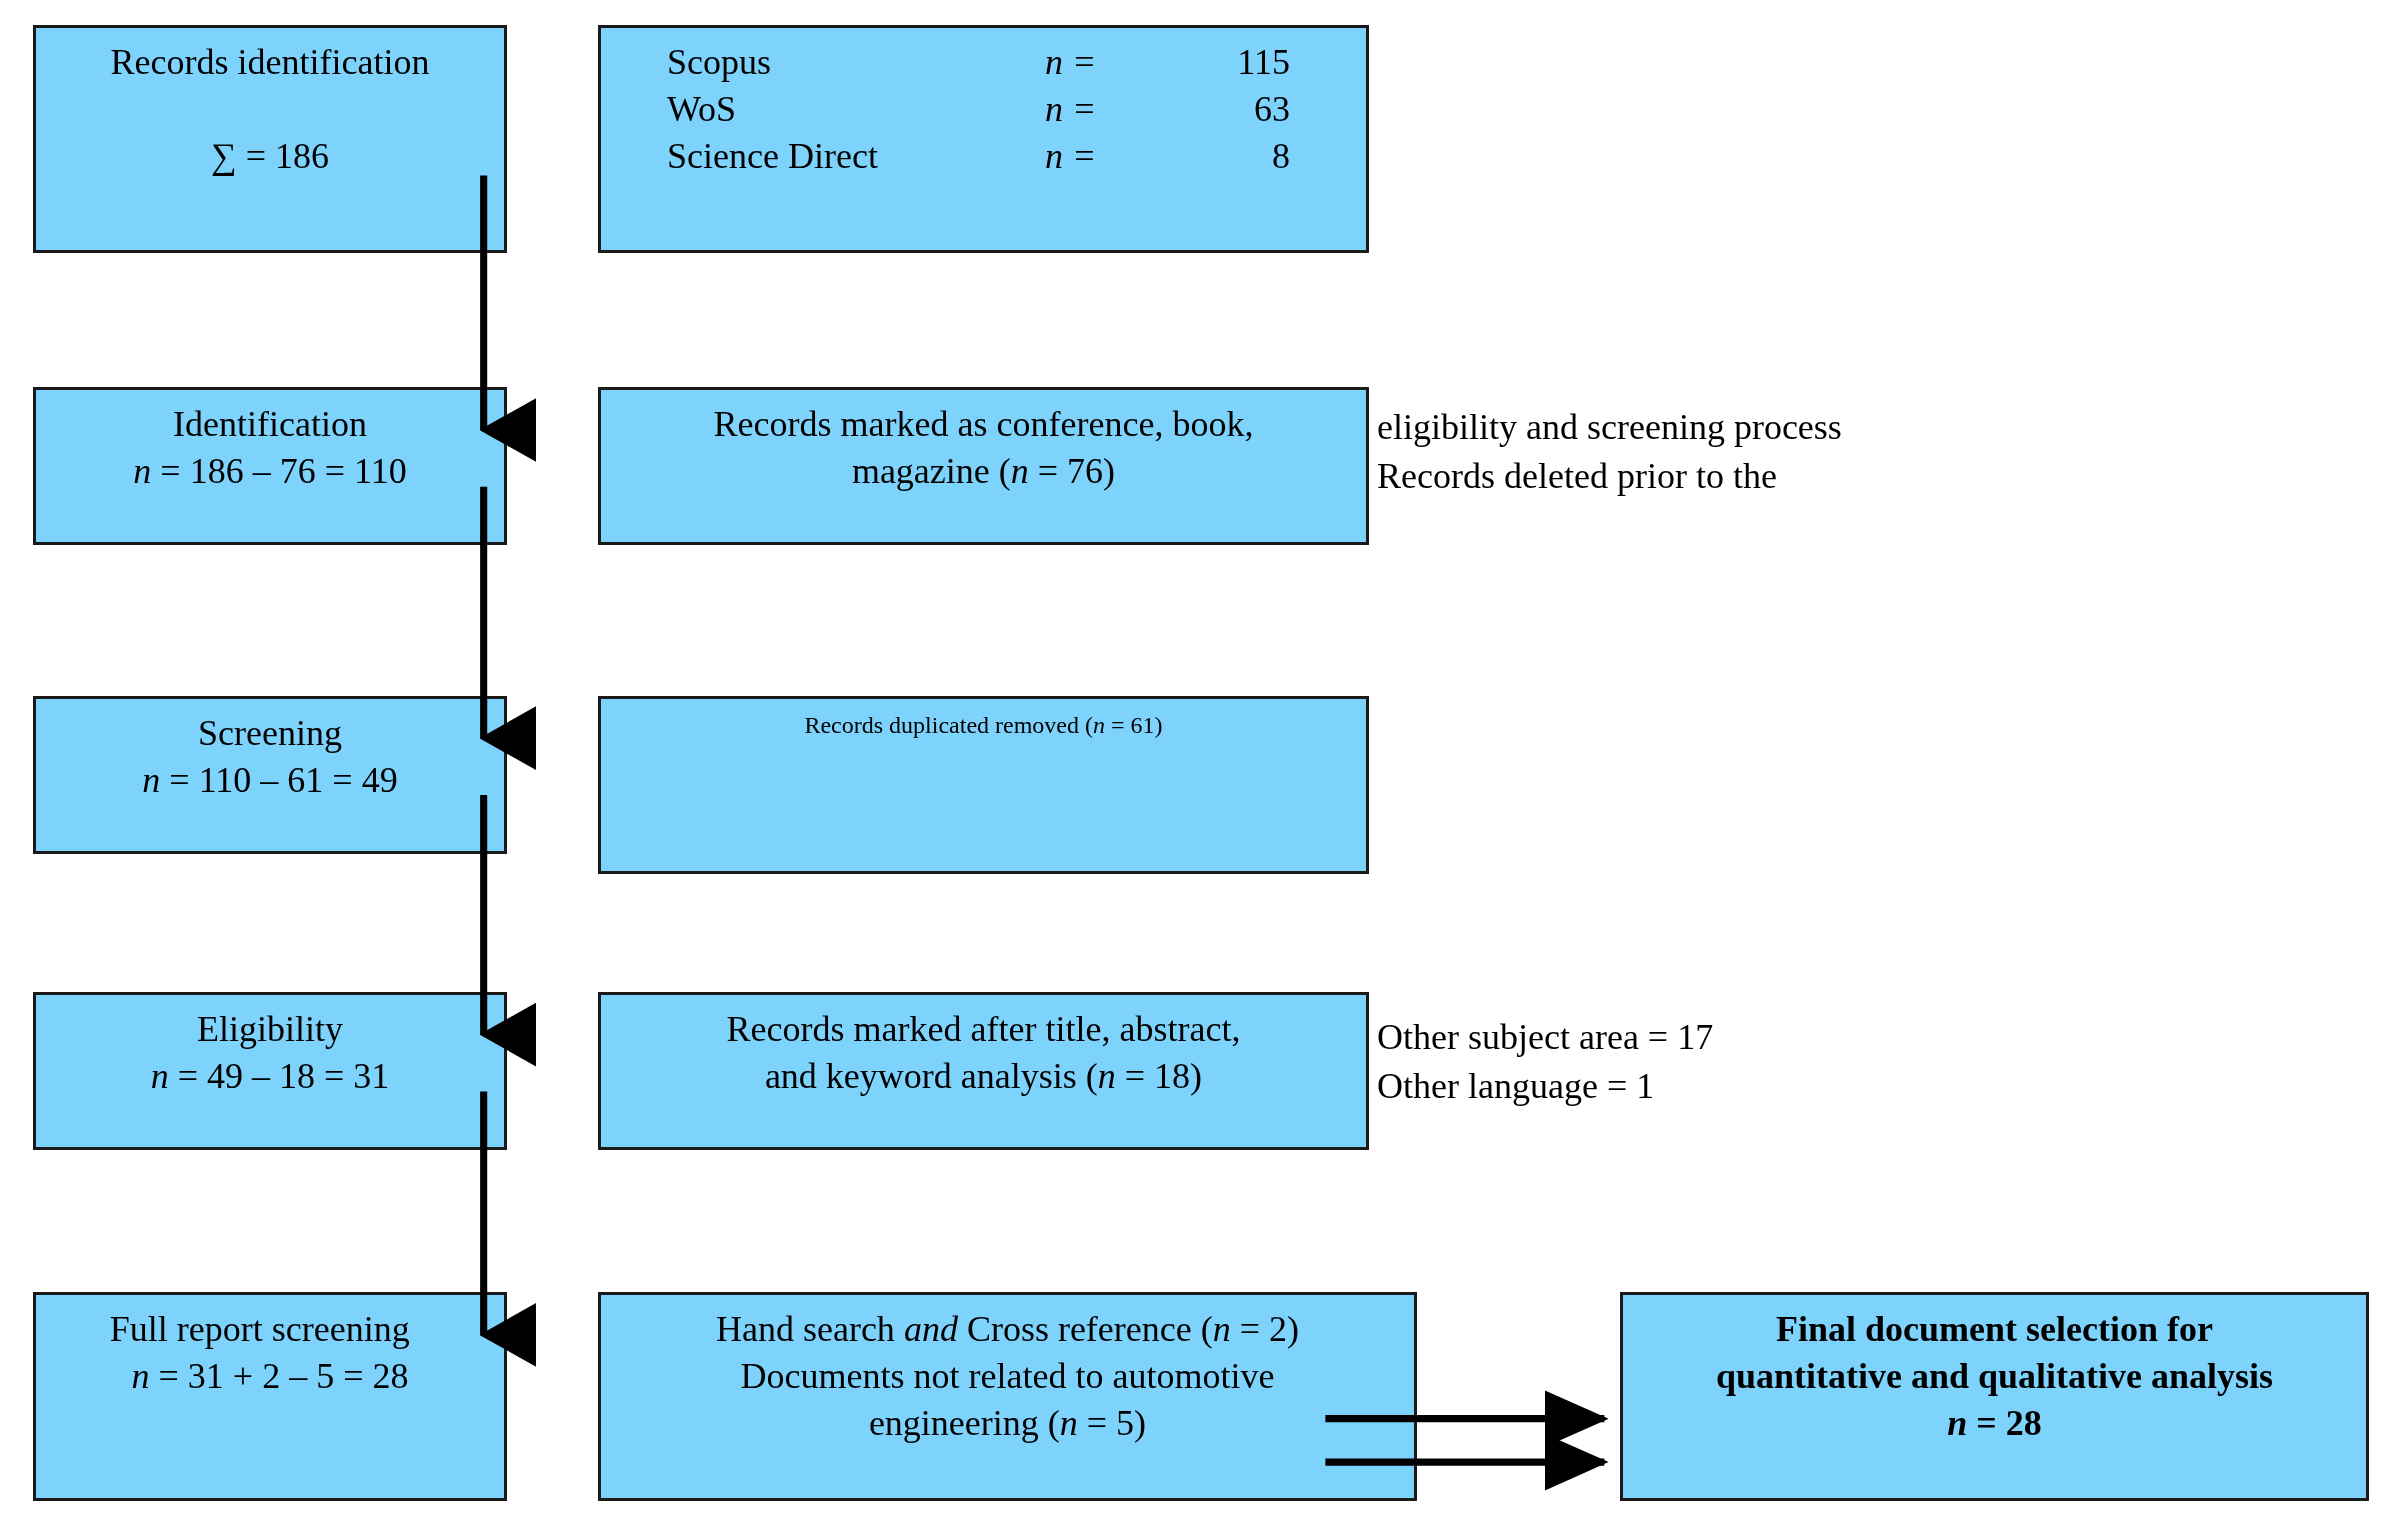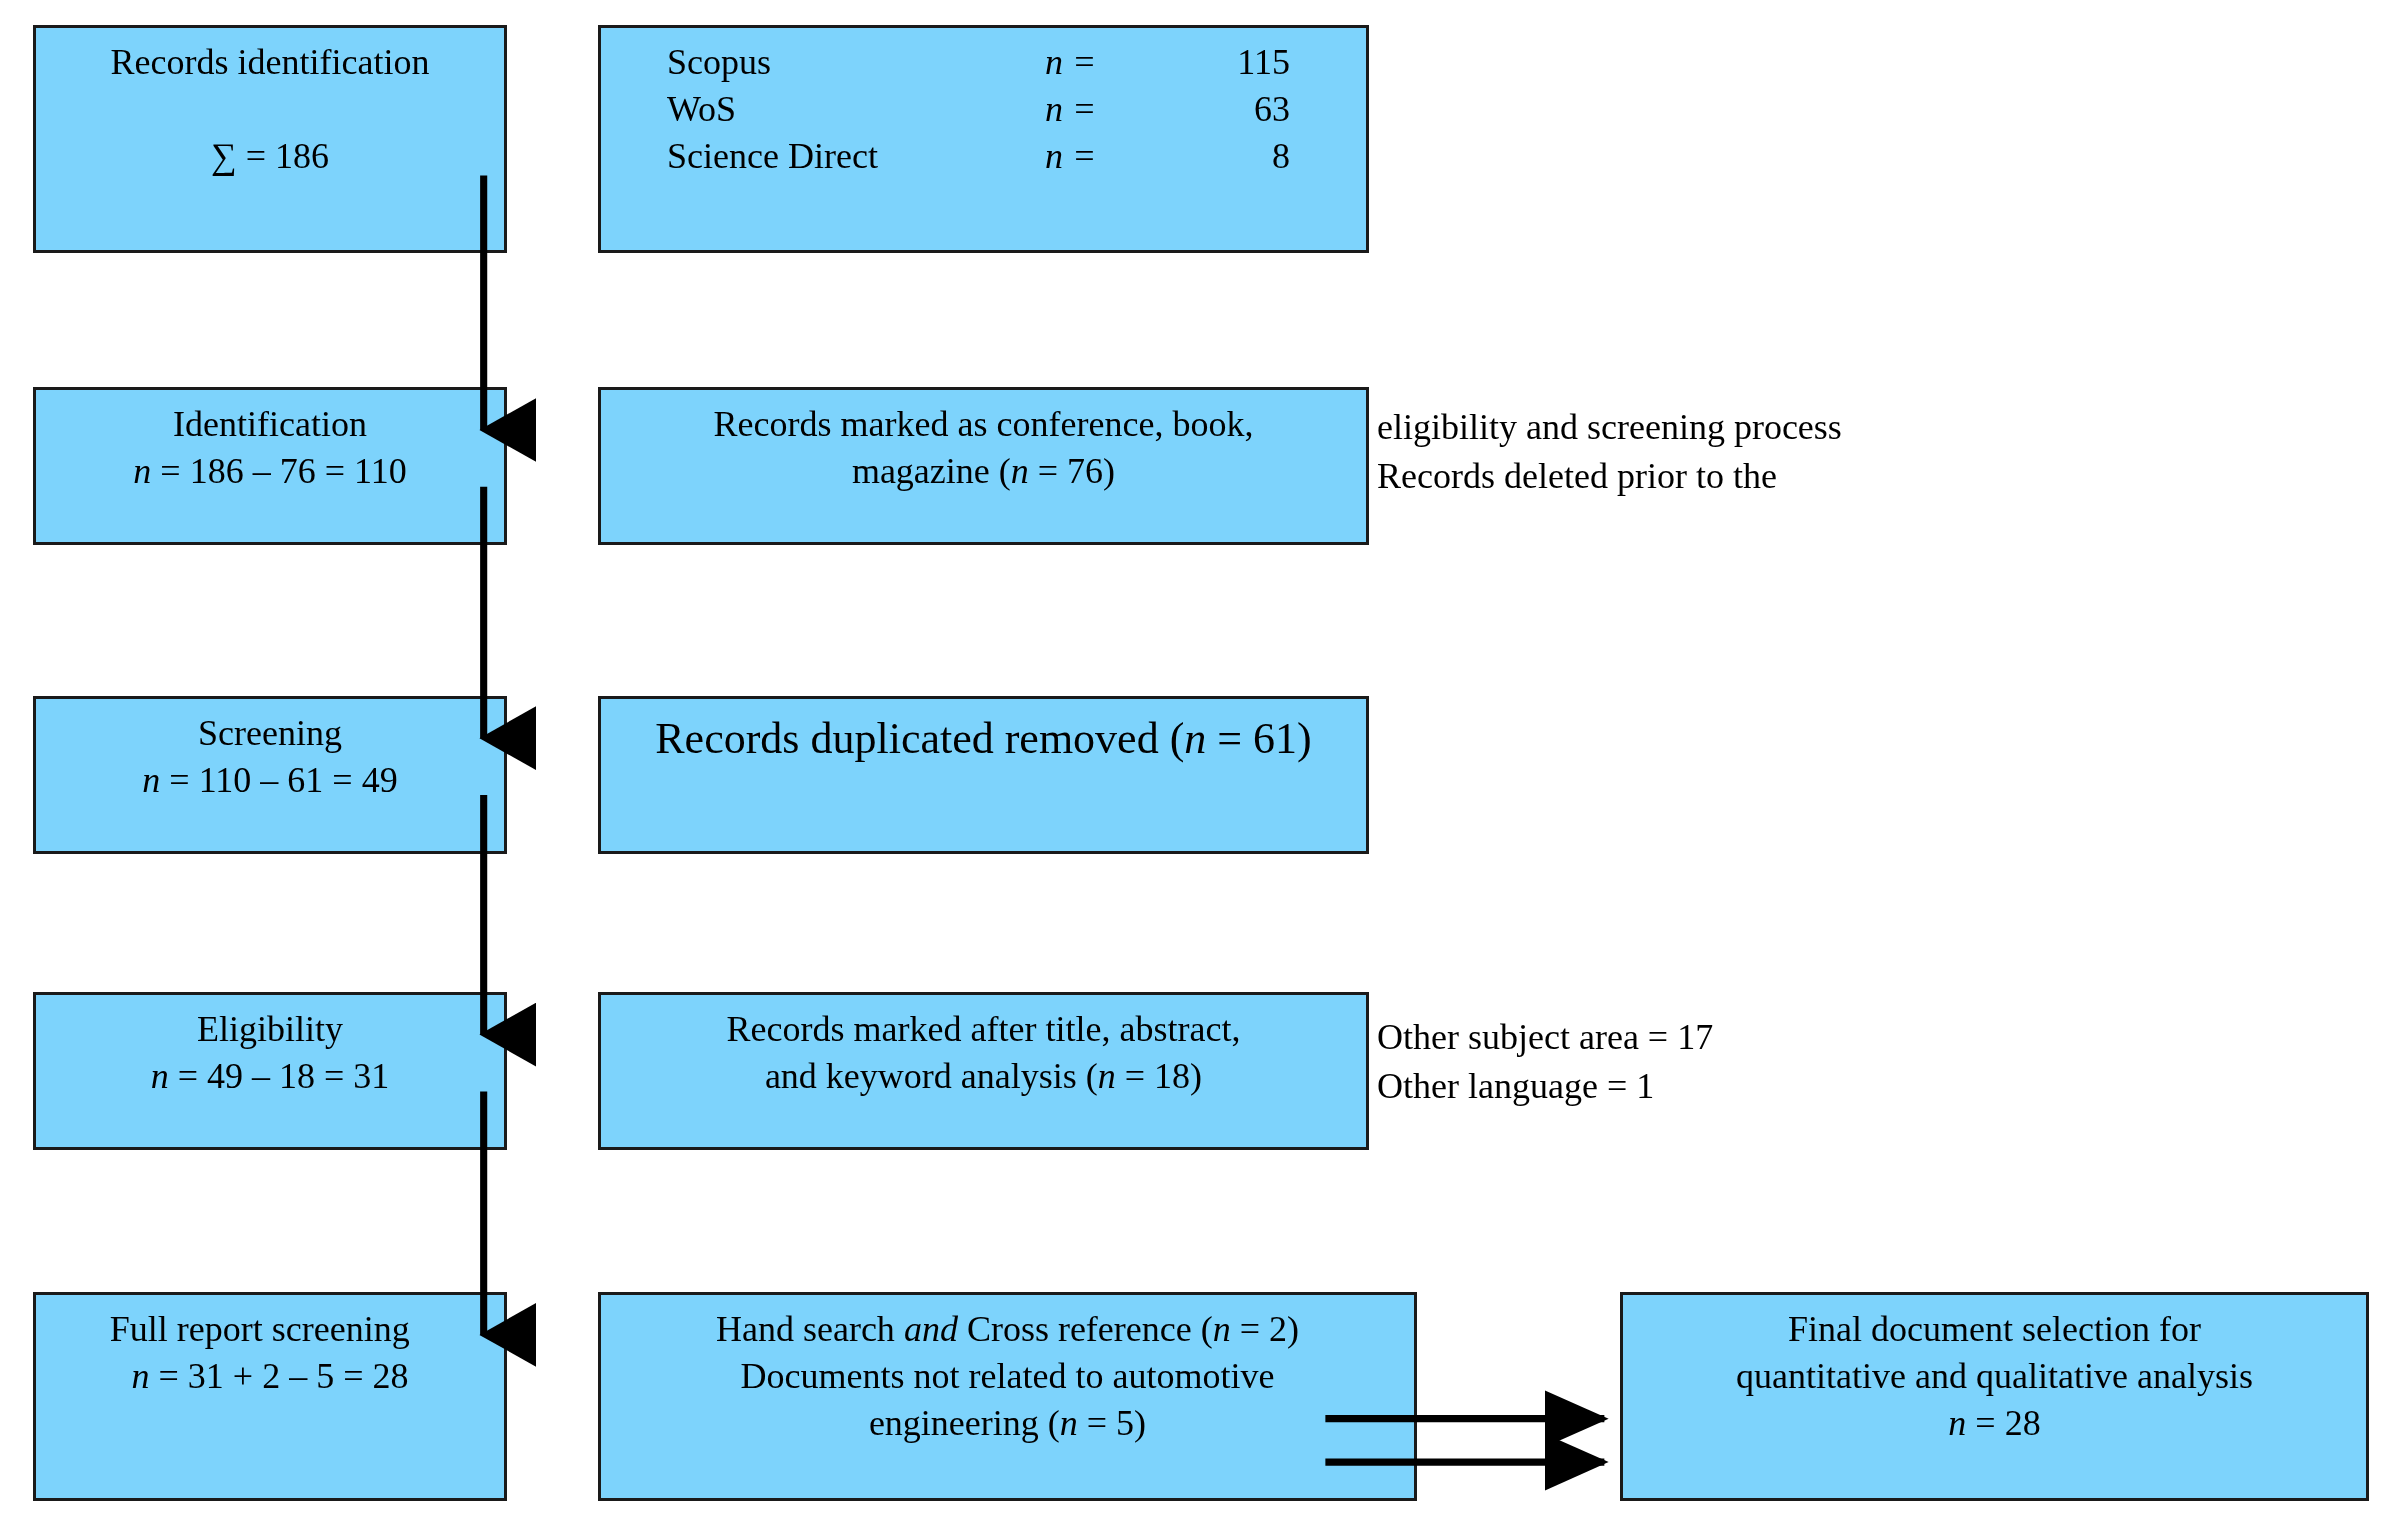--- a/index.html
+++ b/index.html
@@ -81,8 +81,8 @@
     padding-top: 11px; font-size: 36px;
   }
   #box-duplicates {
-    left: 598px; top: 696px; width: 771px; height: 158px;
-    padding-top: 11px; font-size: 44px;
+    left: 598px; top: 696px; width: 771px; height: 178px;
+    padding-top: 11px; font-size: 24px;
   }
 
   

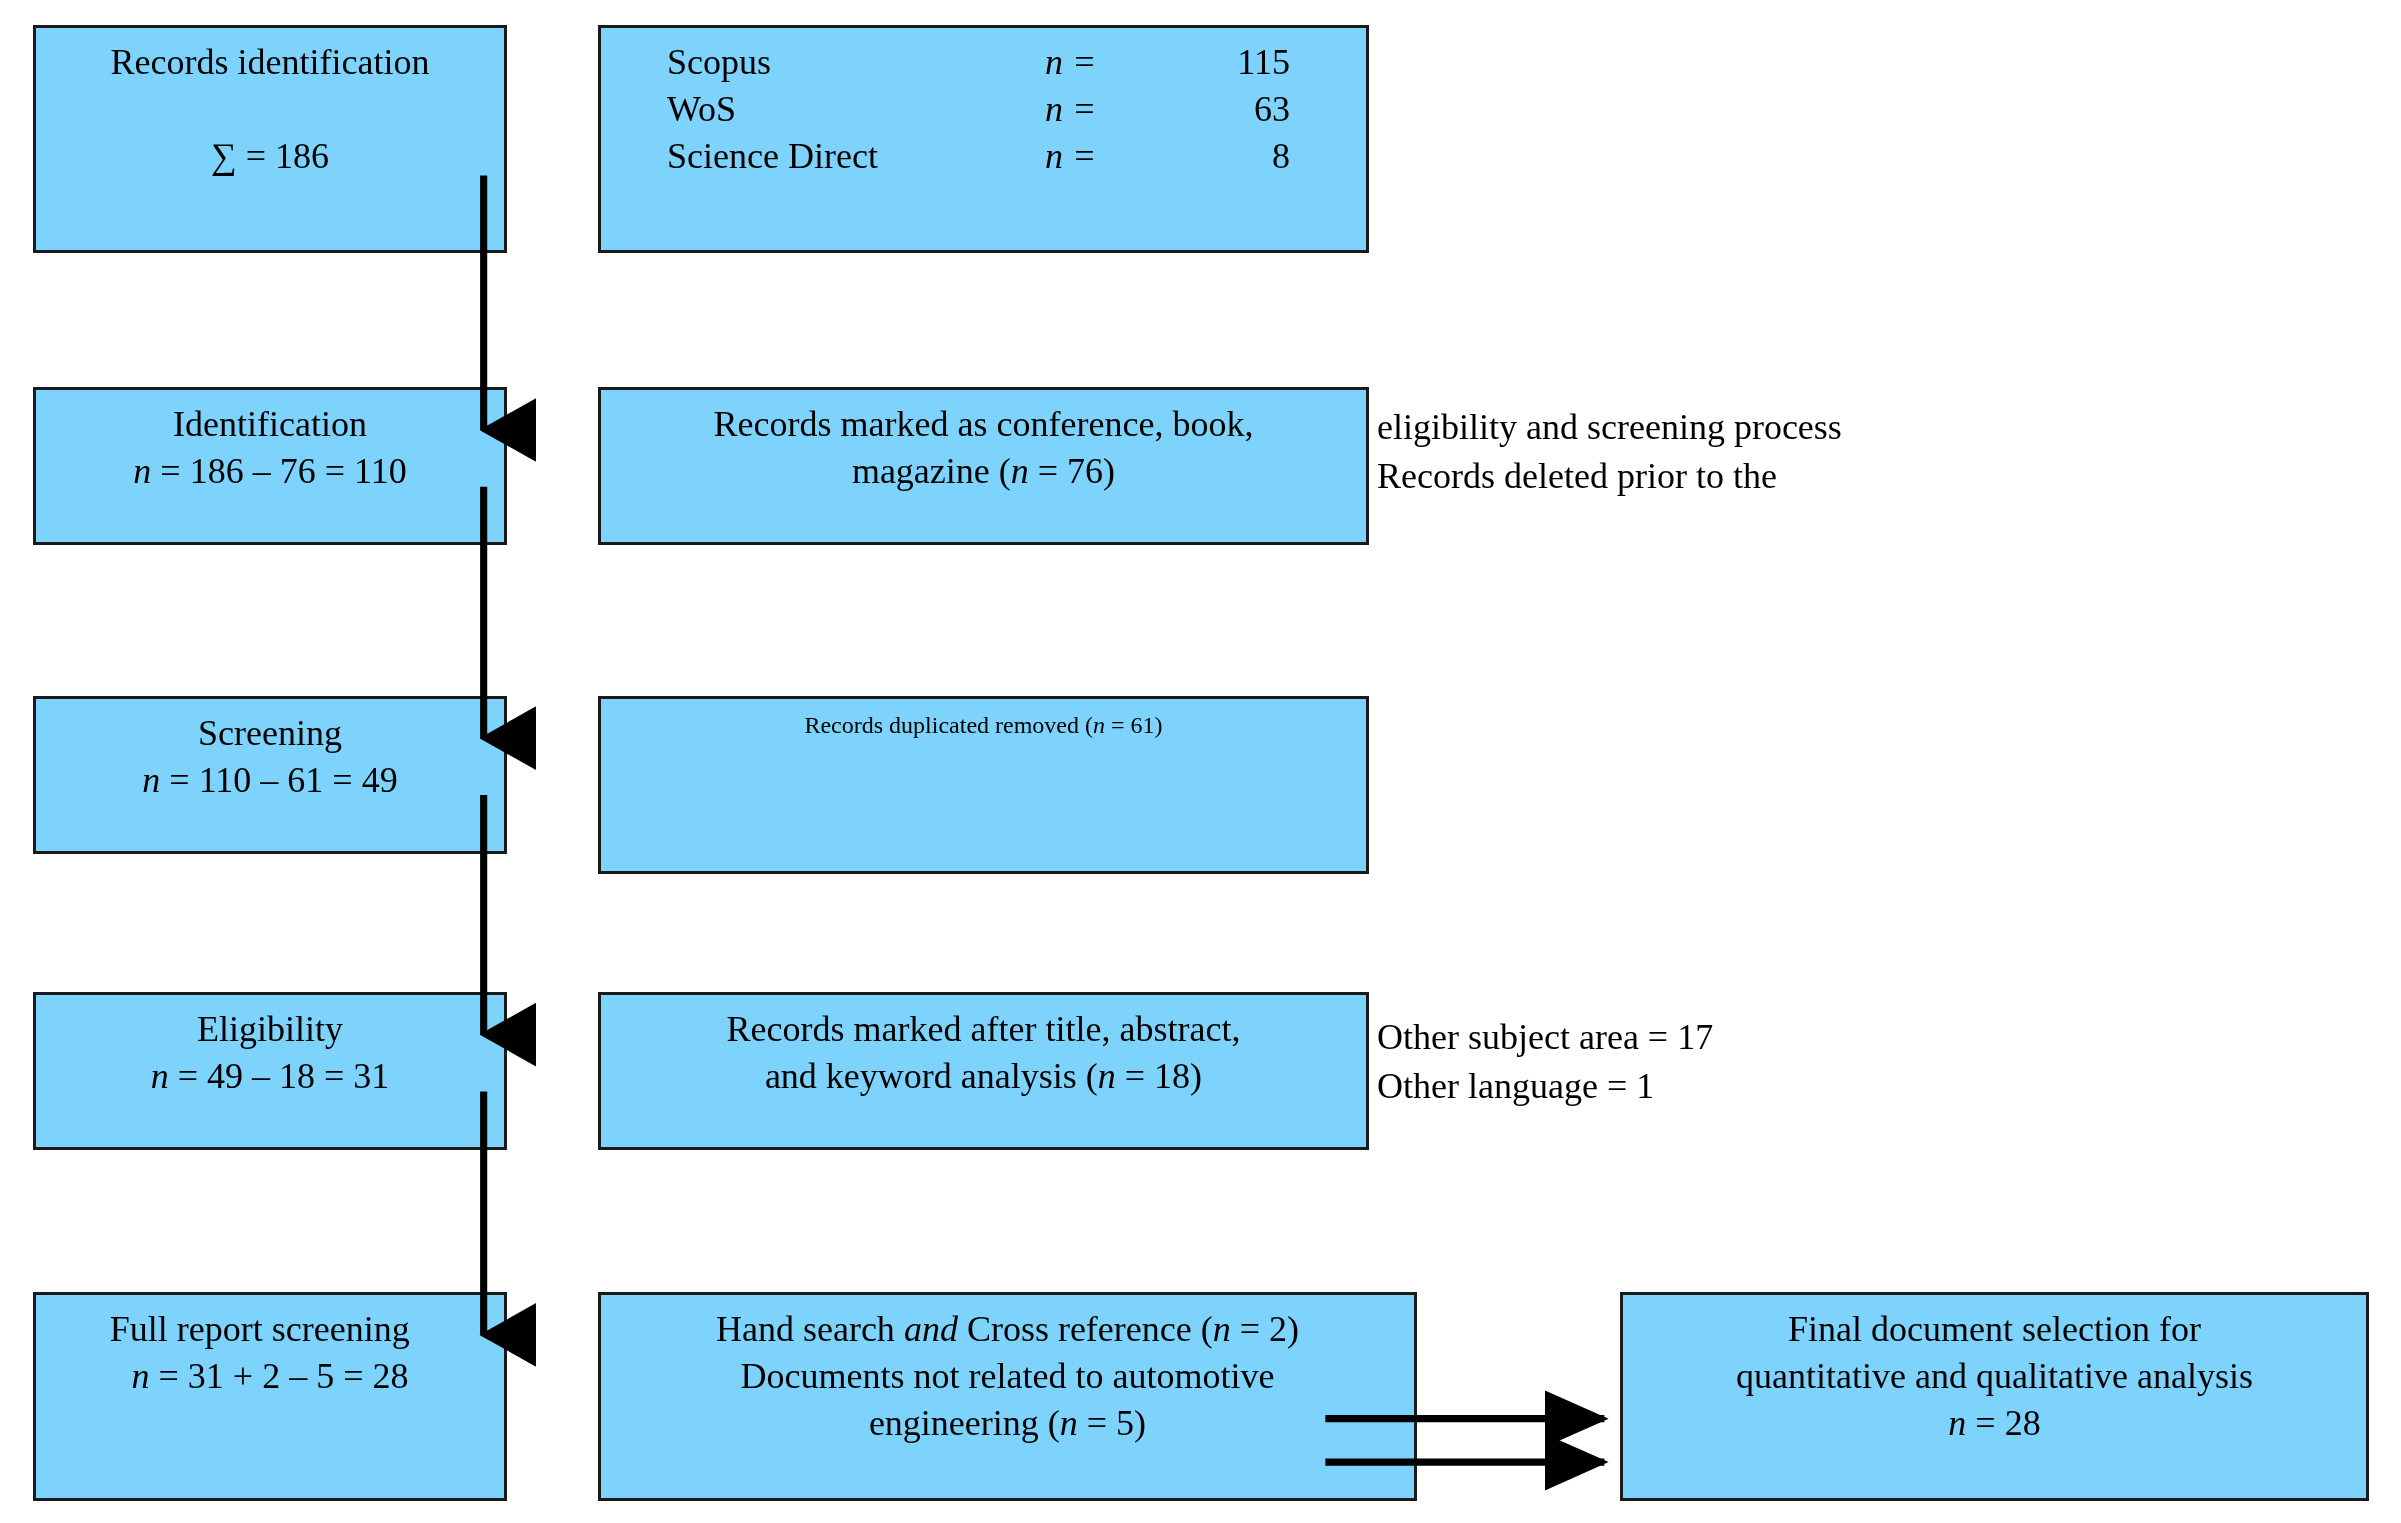--- a/index.html
+++ b/index.html
@@ -107,7 +107,7 @@
   }
   #box-final-selection {
     left: 1620px; top: 1292px; width: 749px; height: 209px;
-    padding-top: 11px; font-size: 36px;
+    padding-top: 11px; font-size: 36px; font-weight: bold;
   }
 
   

